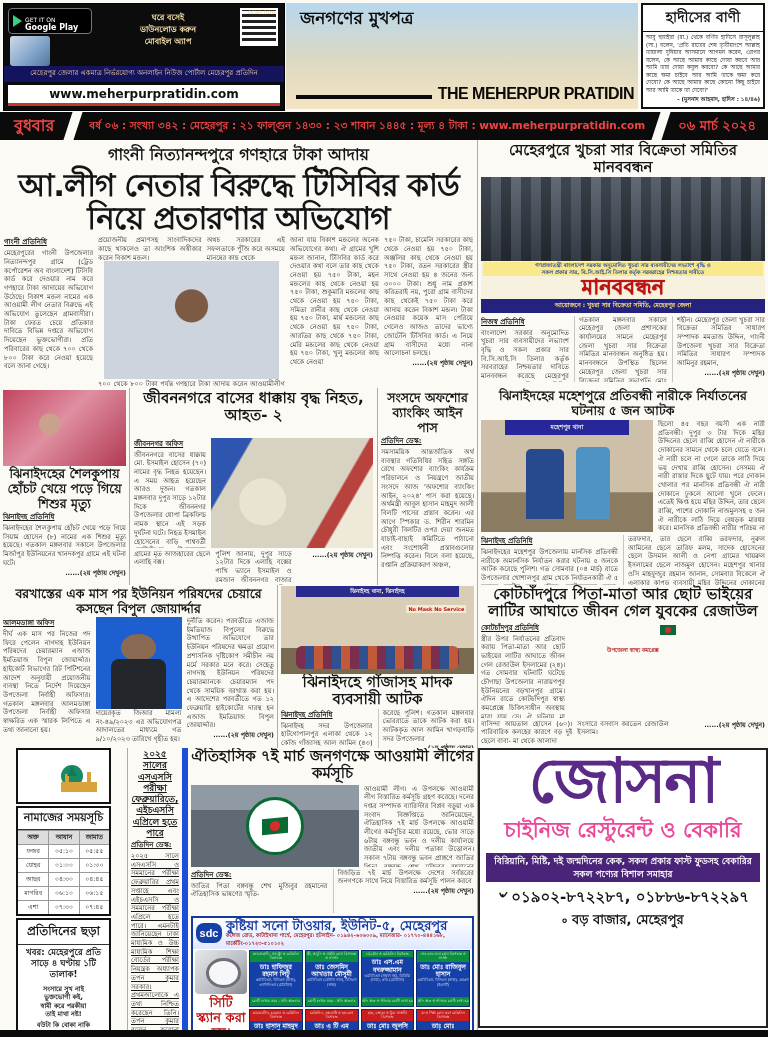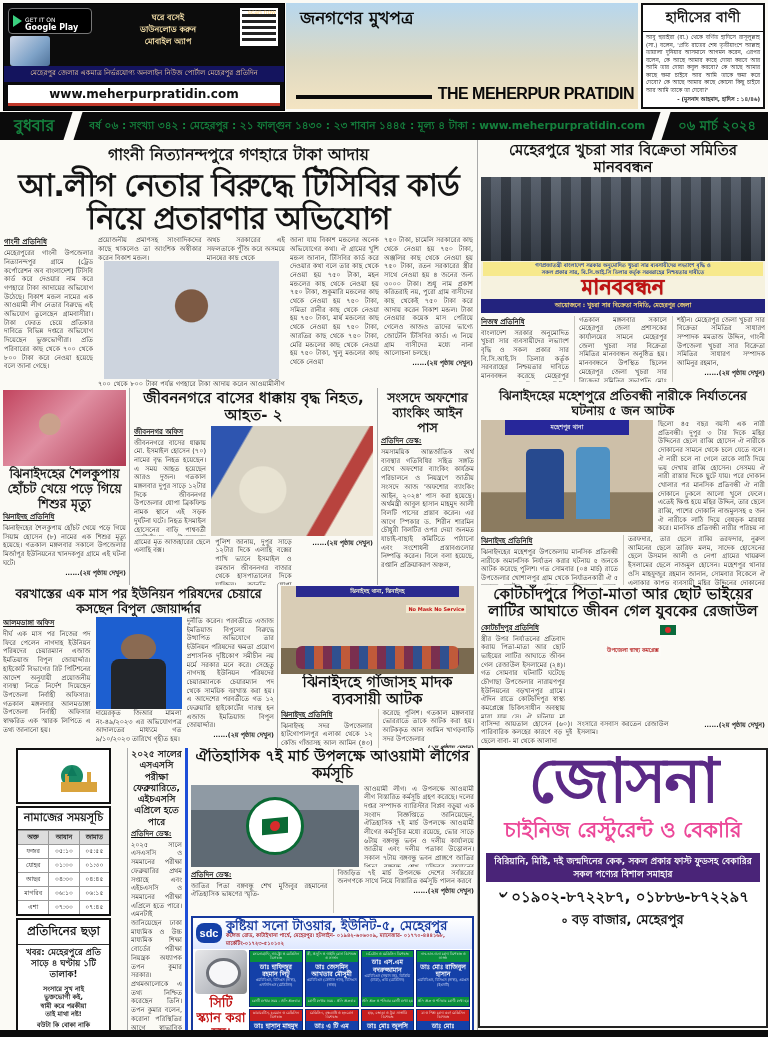--- a/index.html
+++ b/index.html
@@ -37,7 +37,7 @@
   .hadith-body{font-size:5.6px;text-align:justify;padding:2px 3px 0 3px;line-height:1.35;}
   .hadith-src{font-size:5.6px;font-weight:bold;text-align:right;padding:1px 3px;}
   
-  .dateline{position:absolute;left:0;top:112px;width:768px;height:28px;background:#0b0b0b;color:#15803d;
+  .dateline{position:absolute;left:0;top:112px;width:768px;height:28px;background:#0b0b0b;color:#ef4444;
             display:flex;align-items:center;}
   .dl-day{font-size:16px;font-weight:bold;padding:0 14px;}
   .dl-sep{width:10px;height:28px;background:#fbfaf5;transform:skewX(-18deg);}

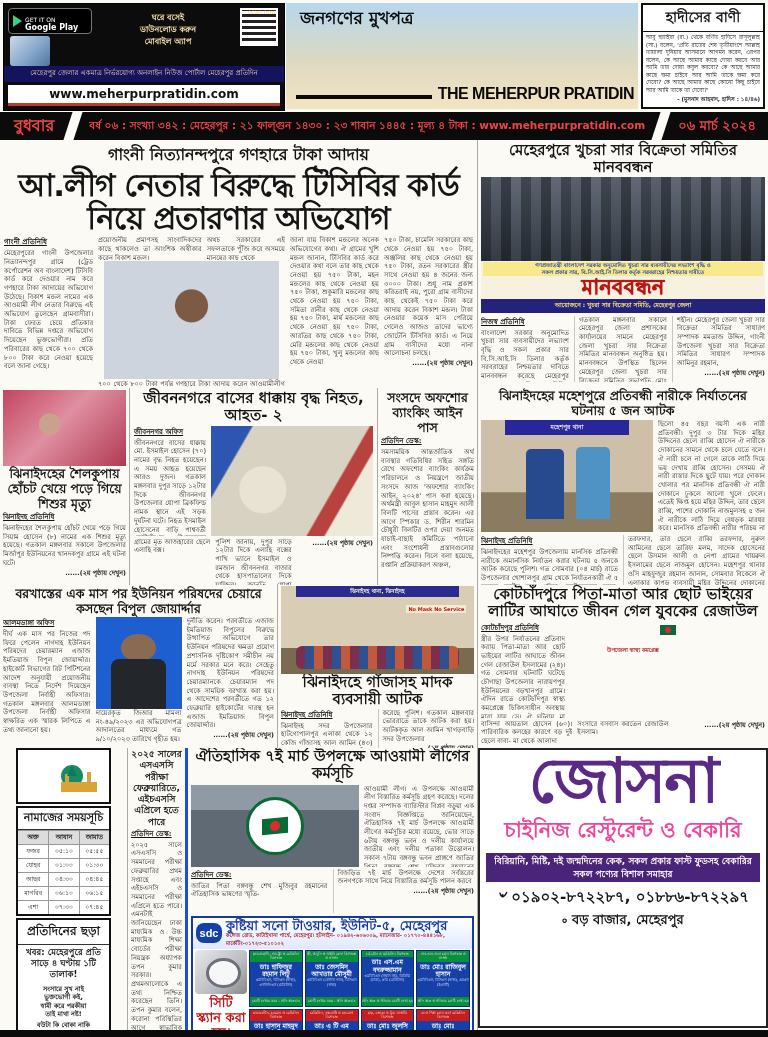--- a/index.html
+++ b/index.html
@@ -82,7 +82,7 @@
      radial-gradient(circle at 38% 45%,#caa18c 0 12%,transparent 13%),
      linear-gradient(135deg,#c2455f,#e08fa2 45%,#b03a52);}
   .jibon{left:130px;top:0;width:248px;height:197px;padding:2px 4px;border-right:1px solid #aaa;}
-  .jb-mid{display:flex;gap:5px;height:110px;margin-top:1px;overflow:hidden;}
+  .jb-mid{display:flex;gap:5px;height:110px;margin-top:13px;overflow:hidden;}
   .jb-c1{width:72px;overflow:hidden;}
   .ph-jibon{flex:1;background:
      radial-gradient(circle at 32% 58%,#e8e3d2 0 18%,transparent 19%),

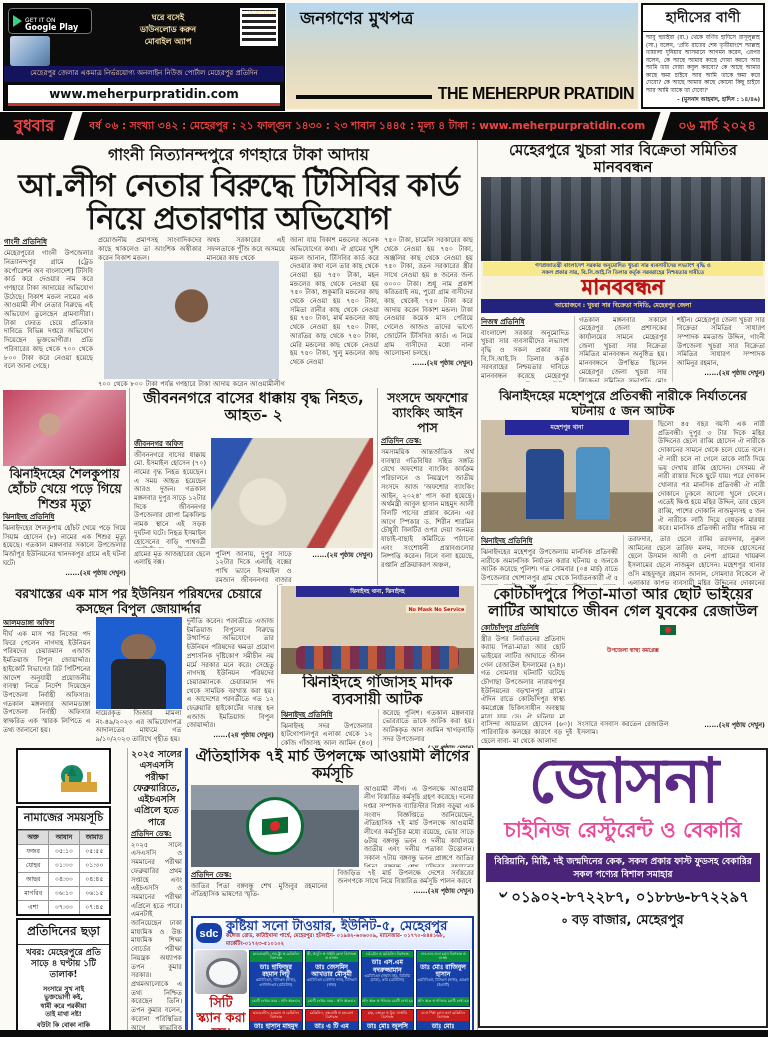--- a/index.html
+++ b/index.html
@@ -138,7 +138,7 @@
   .ch-title{font-size:12px;font-weight:bold;text-align:center;border-bottom:1px solid #333;padding:2px 0;}
   .ch-head{font-size:8.6px;font-weight:bold;text-align:center;padding:2px 3px;line-height:1.3;}
   .ch-p{font-size:6.4px;font-weight:bold;text-align:center;white-space:pre-line;line-height:1.35;margin:2px 0;}
-  .ssc{left:128px;top:0;width:60px;height:282px;padding:1px 3px;border-right:3px solid #1d4ed8;}
+  .ssc{left:128px;top:0;width:60px;height:282px;padding:1px 3px;border-right:6px solid #1d4ed8;text-decoration:underline;}
   .hl-s{font-size:9px;font-weight:bold;text-align:center;line-height:1.25;}
   .midcol{left:188px;top:0;width:290px;height:282px;padding:0 3px;border-right:1px solid #aaa;}
   .m7-row{display:flex;gap:5px;height:82px;margin-top:2px;overflow:hidden;}

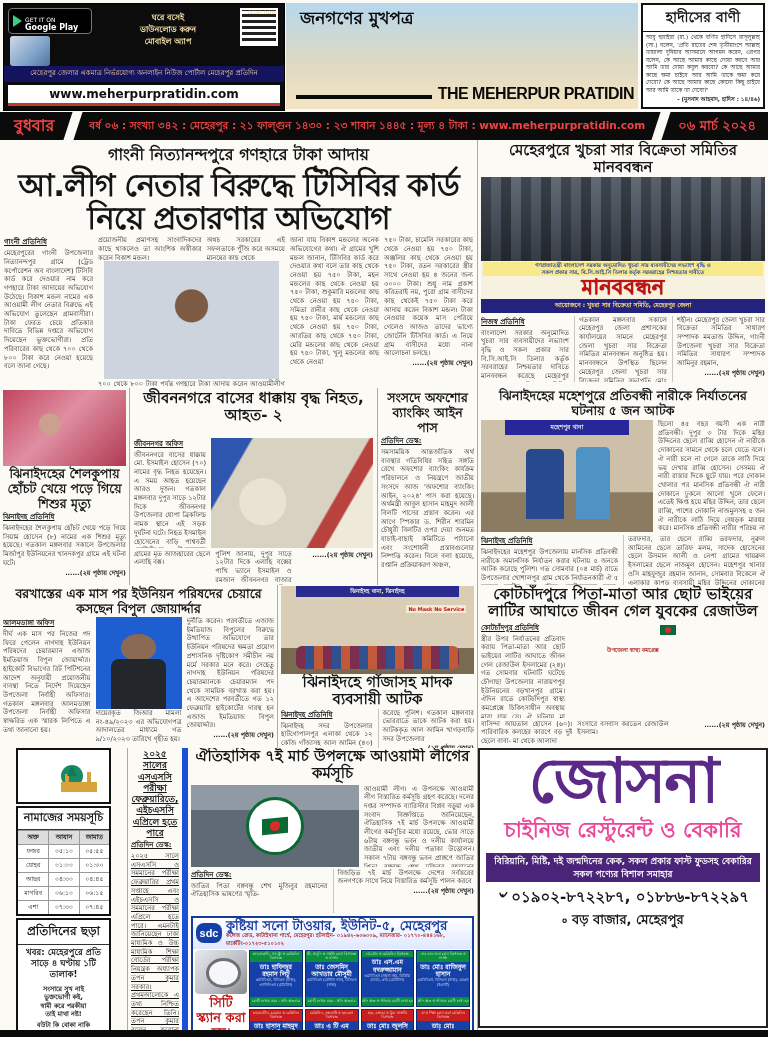--- a/index.html
+++ b/index.html
@@ -473,7 +473,7 @@
 
     <div class="sect midcol">
       <div>
-        <div class="hl-l">ঐতিহাসিক ৭ই মার্চ উপলক্ষে আওয়ামী লীগের কর্মসূচি</div>
+        <div class="hl-l">ঐতিহাসিক ৭ই মার্চ জনগণক্ষে আওয়ামী লীগের কর্মসূচি</div>
         <div class="m7-row">
           <div class="photo ph-m7">
             <div class="al-logo">

